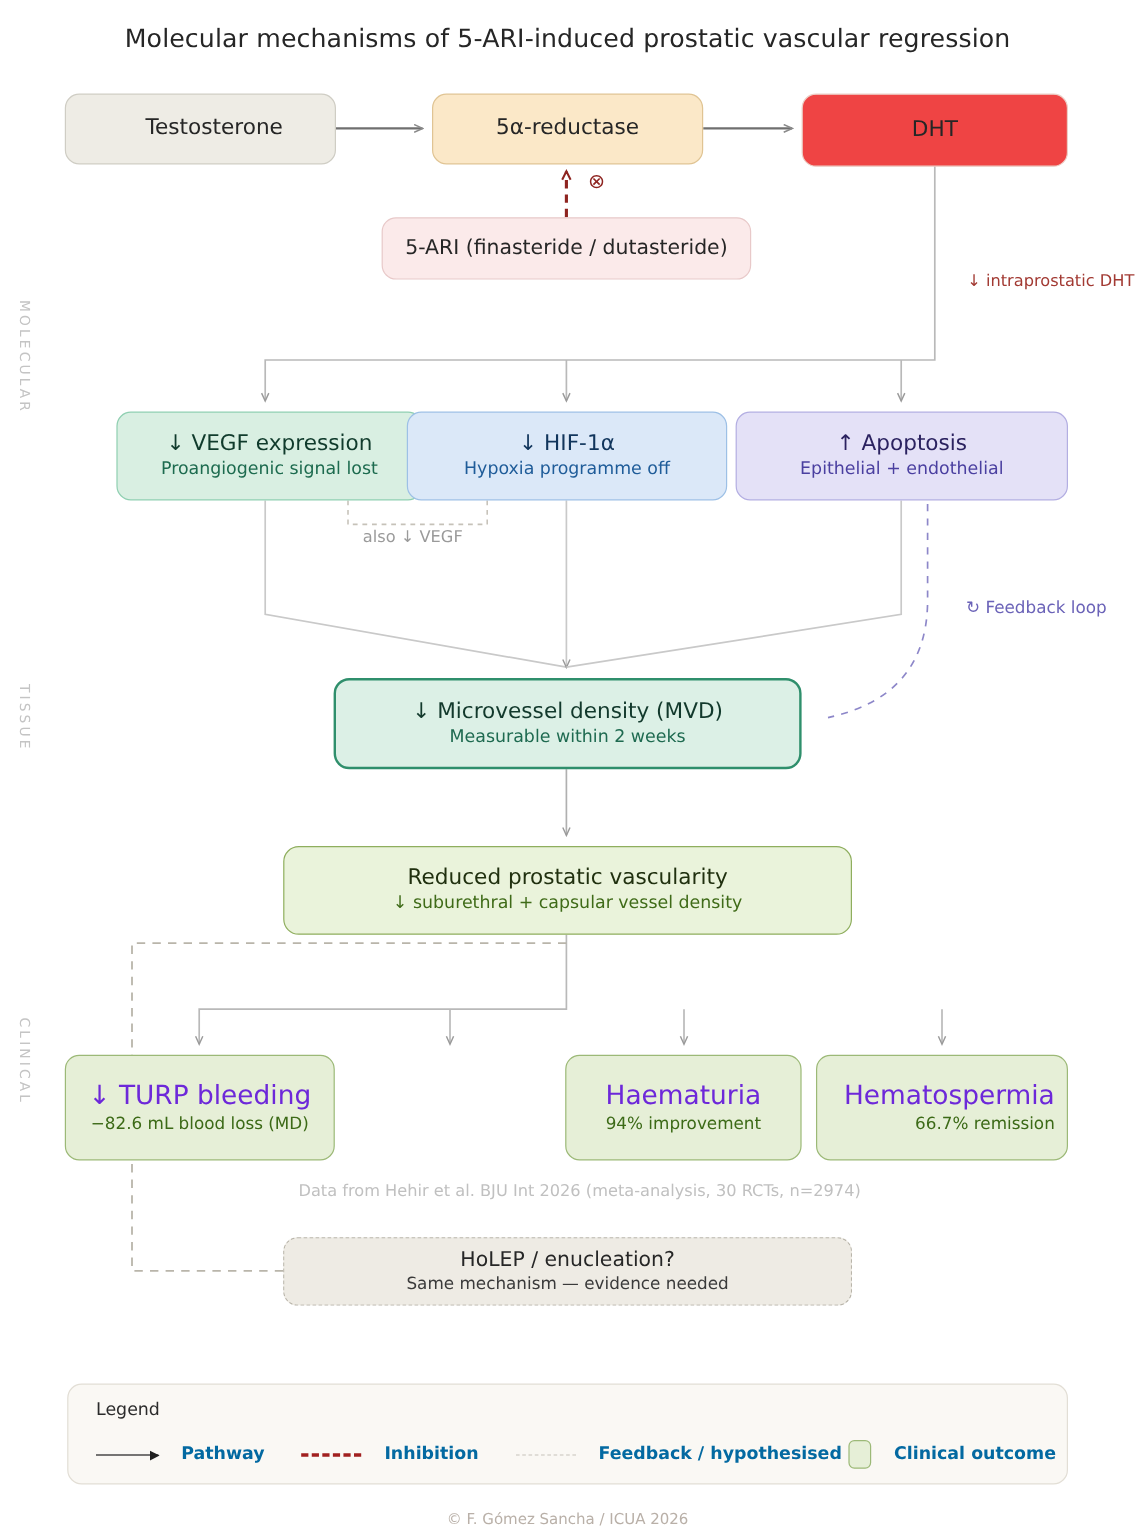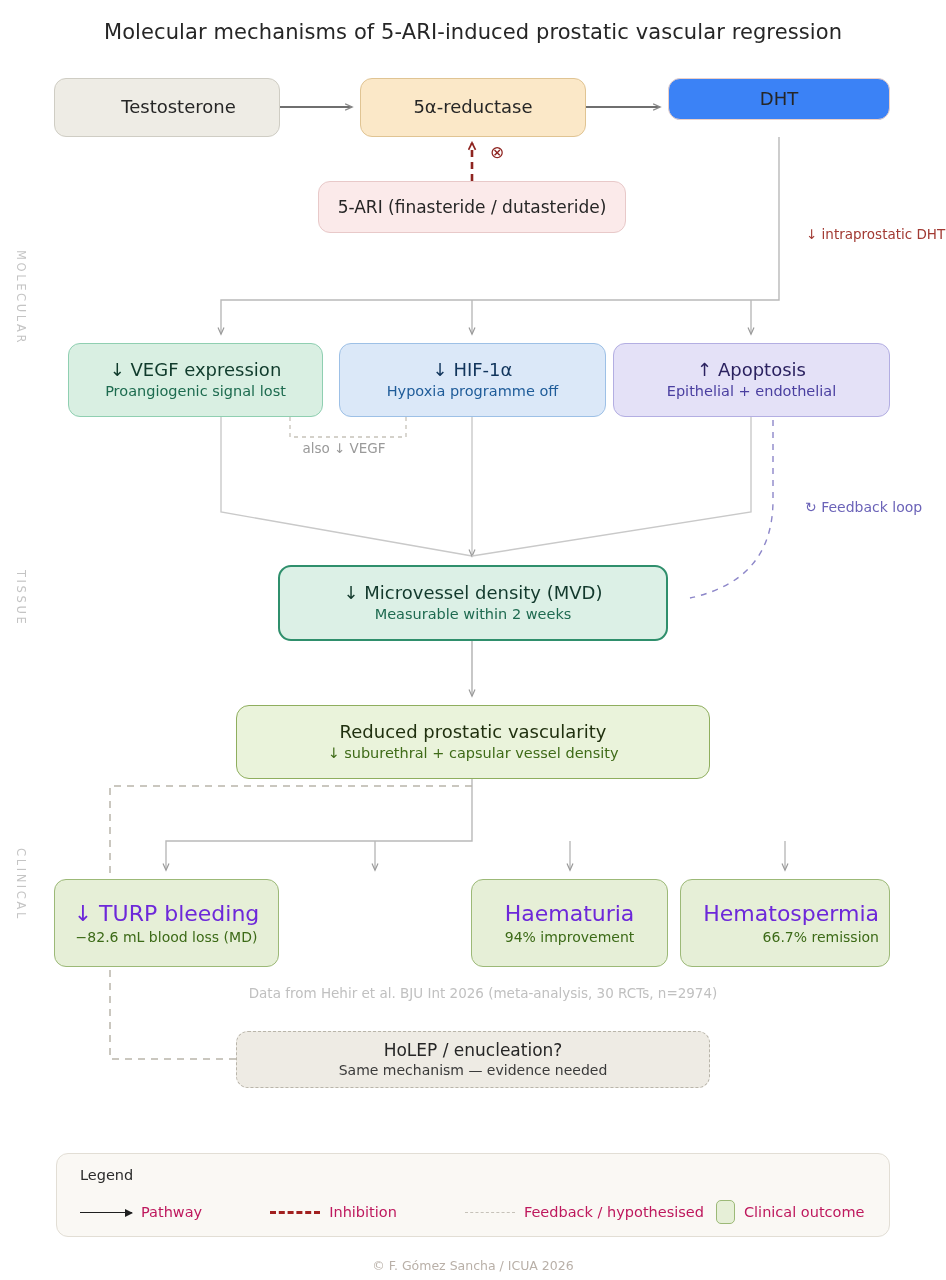--- a/index.html
+++ b/index.html
@@ -72,8 +72,8 @@
     background: #eeece5; border-color: #cfcdc4; padding-left: 33px; }
   .n-5ar { left: 360px; top: 78px; width: 226px; height: 59px;
     background: #fbe8c8; border-color: #e0c493; }
-  .n-dht { left: 668px; top: 78px; width: 222px; height: 42px;
-    background: #3b82f6; border-color: #eccfc7; }
+  .n-dht { left: 668px; top: 78px; width: 222px; height: 61px;
+    background: #ef4444; border-color: #eccfc7; }
 
   .n-5ari { left: 318px; top: 181px; width: 308px; height: 52px;
     background: #fbeaea; border-color: #e8c9c9; }

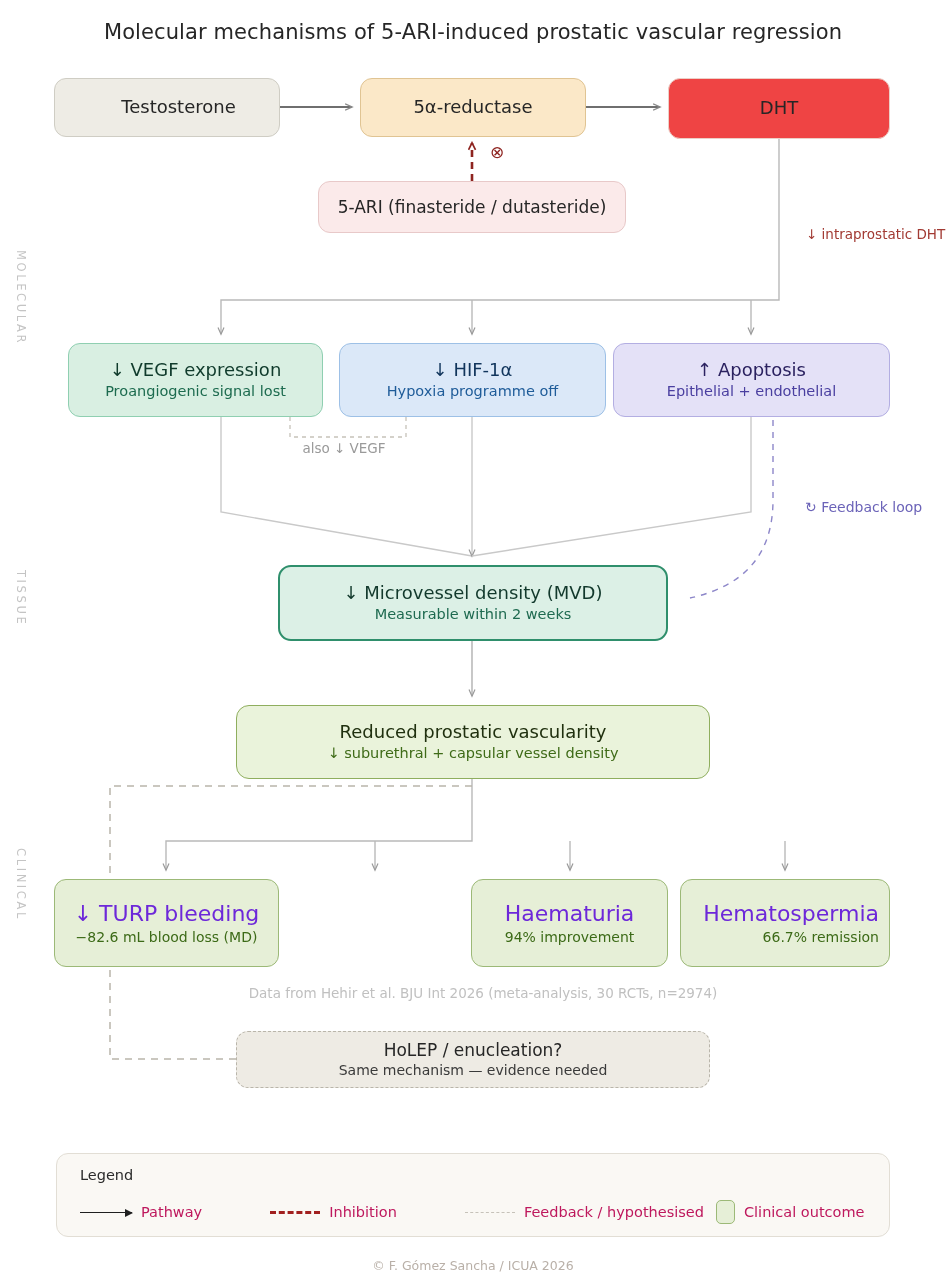--- a/index.html
+++ b/index.html
@@ -80,7 +80,7 @@
   .n-5ari .main { font-size: 17px; line-height: 1.32; }
 
   
-  .n-vegf { left: 68px; top: 343px; width: 255px; height: 74px;
+  .n-vegf { left: 97px; top: 343px; width: 255px; height: 74px;
     background: #d9efe2; border-color: #8fcfb1; }
   .n-vegf .main { color: #103b2c; }
   .n-vegf .sub { color: #1d6b4f; }

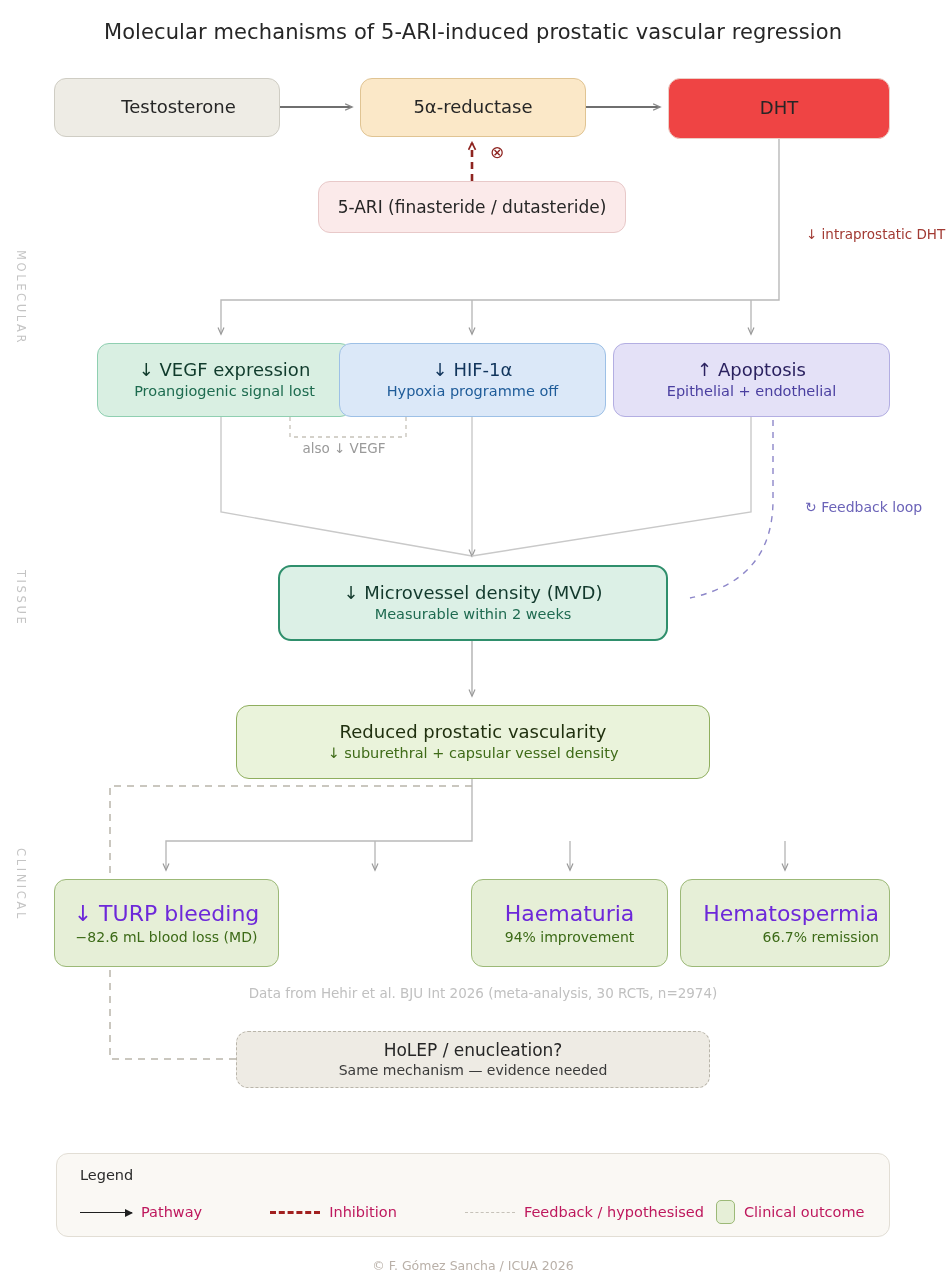--- a/index.html
+++ b/index.html
@@ -155,7 +155,7 @@
     display: flex; align-items: center;
   }
   .leg-item { display: flex; align-items: center; white-space: nowrap; }
-  .leg-text { font-size: 14.5px; color: #be185d; margin-left: 9px; }
+  .leg-text { font-size: 14.5px; color: #0369a1; margin-left: 19px; font-weight: bold; }
   .swatch-solid {
     width: 52px; height: 0; border-top: 1.6px solid #1f1f1f; position: relative;
   }

